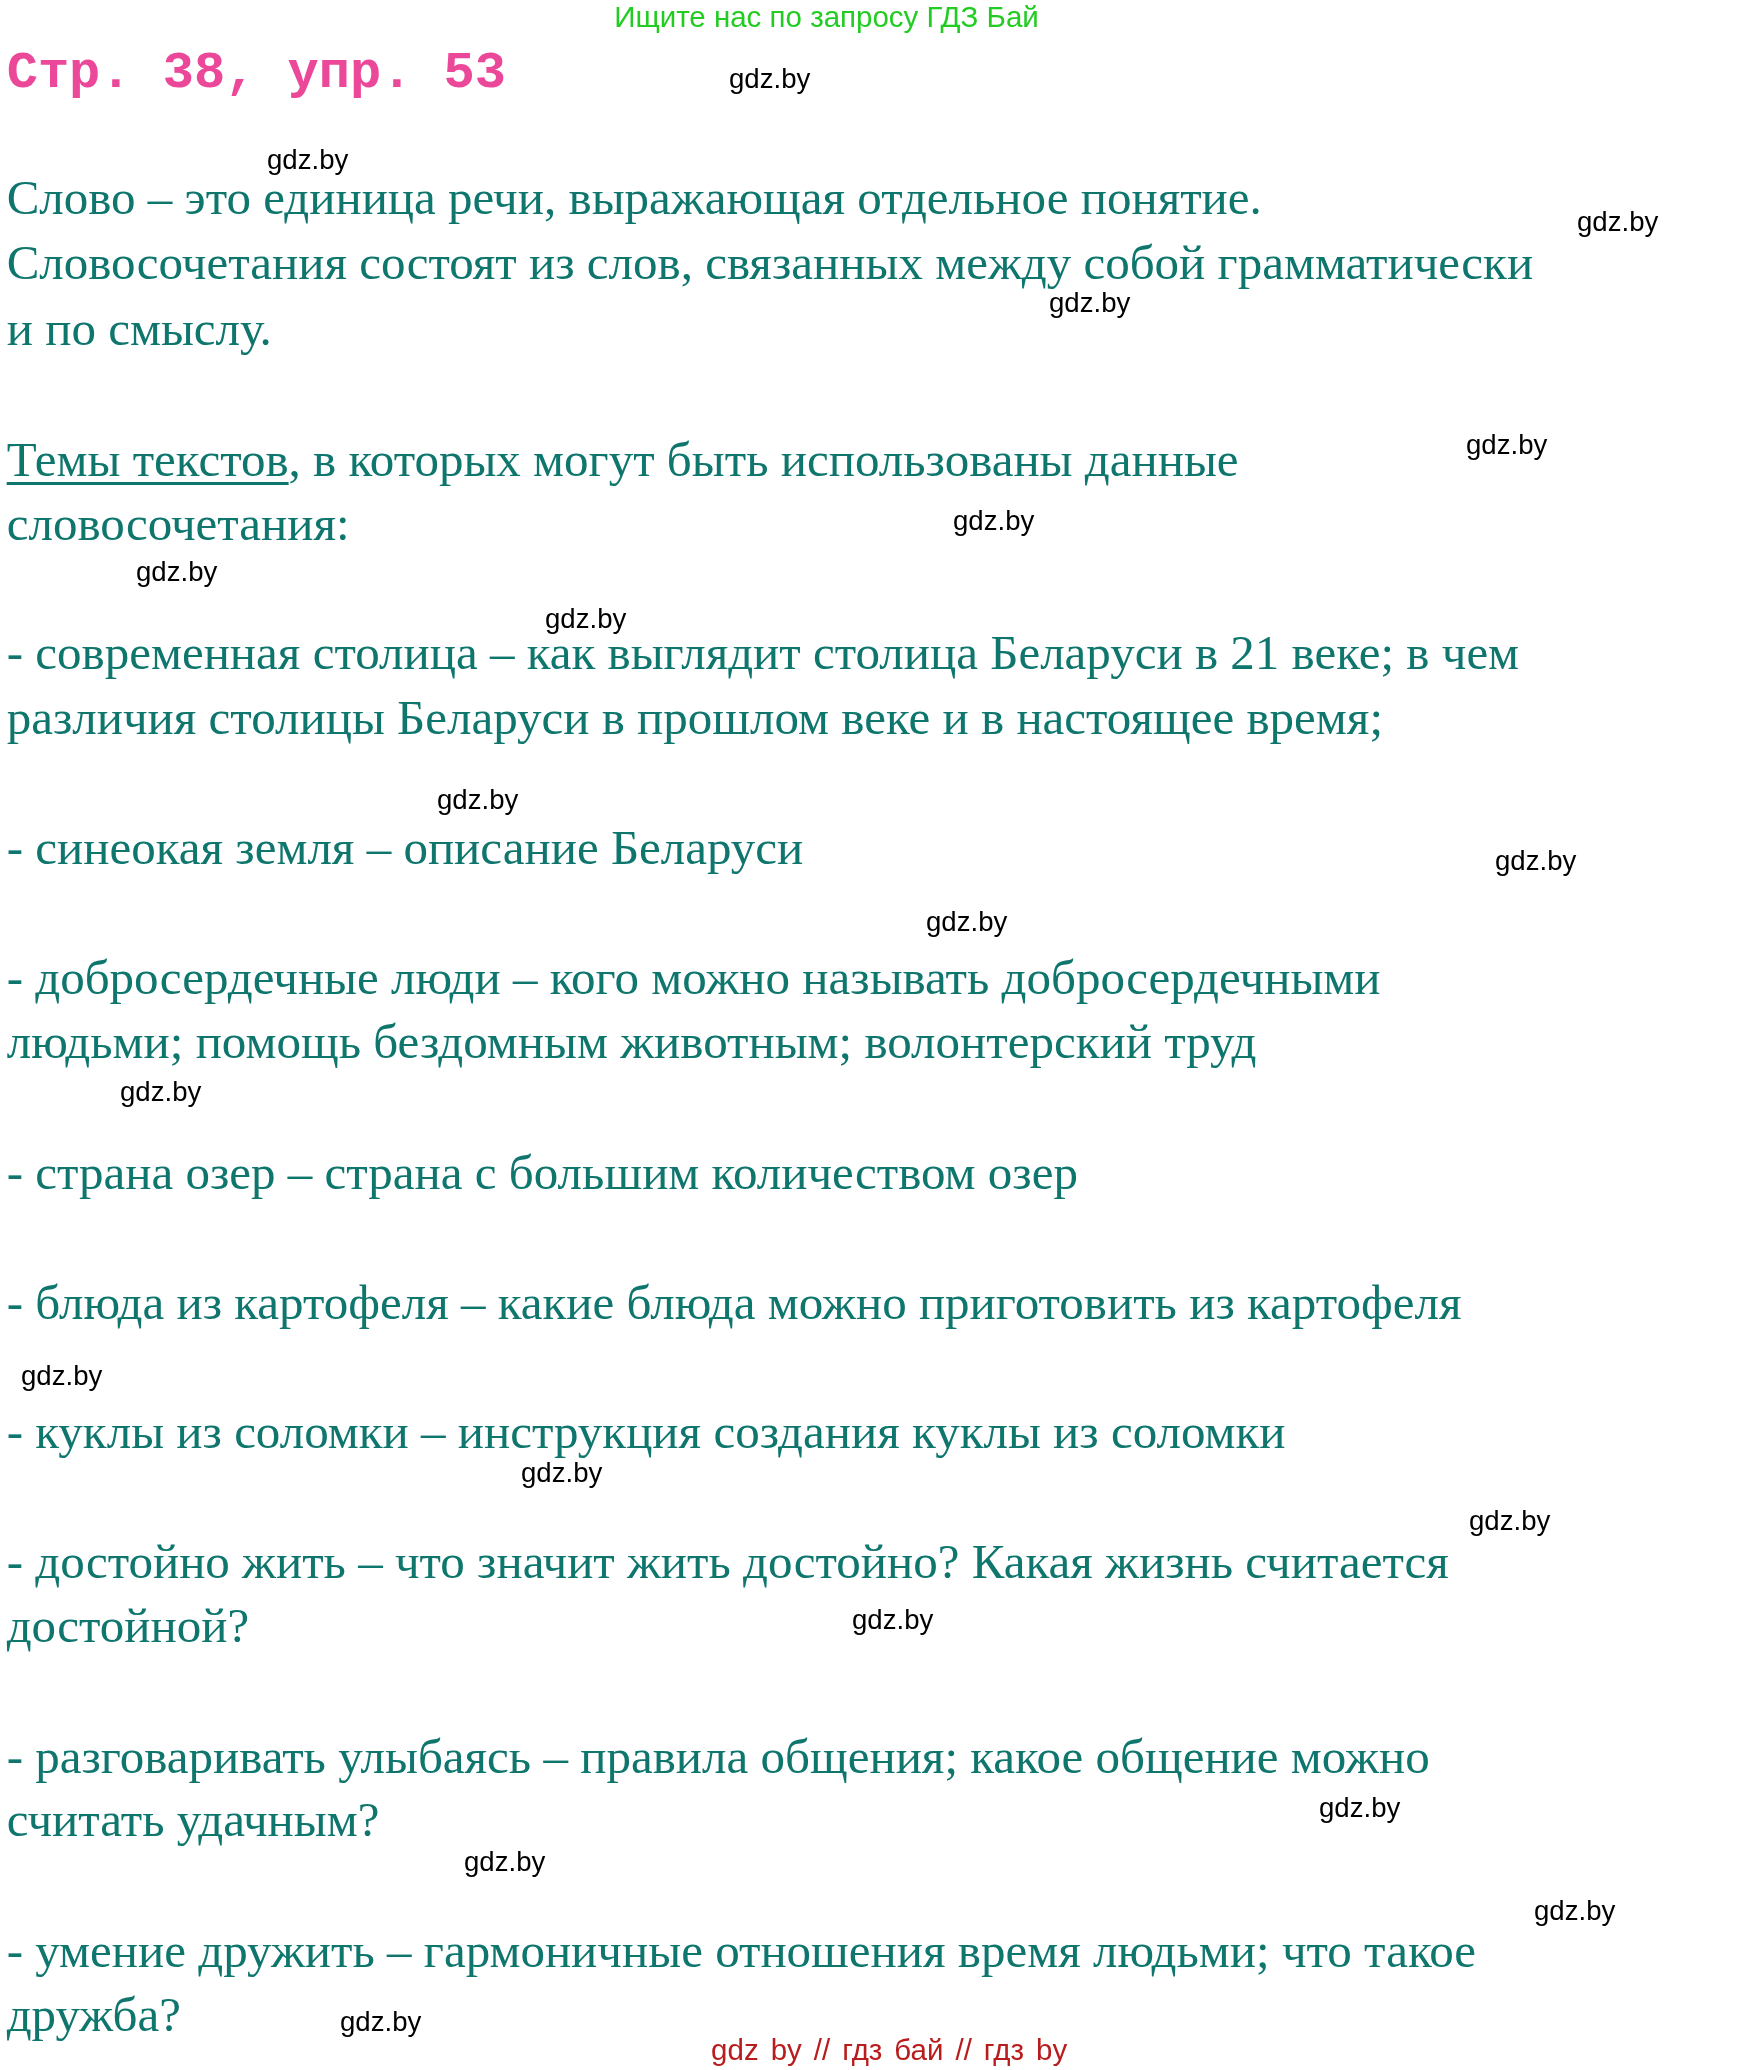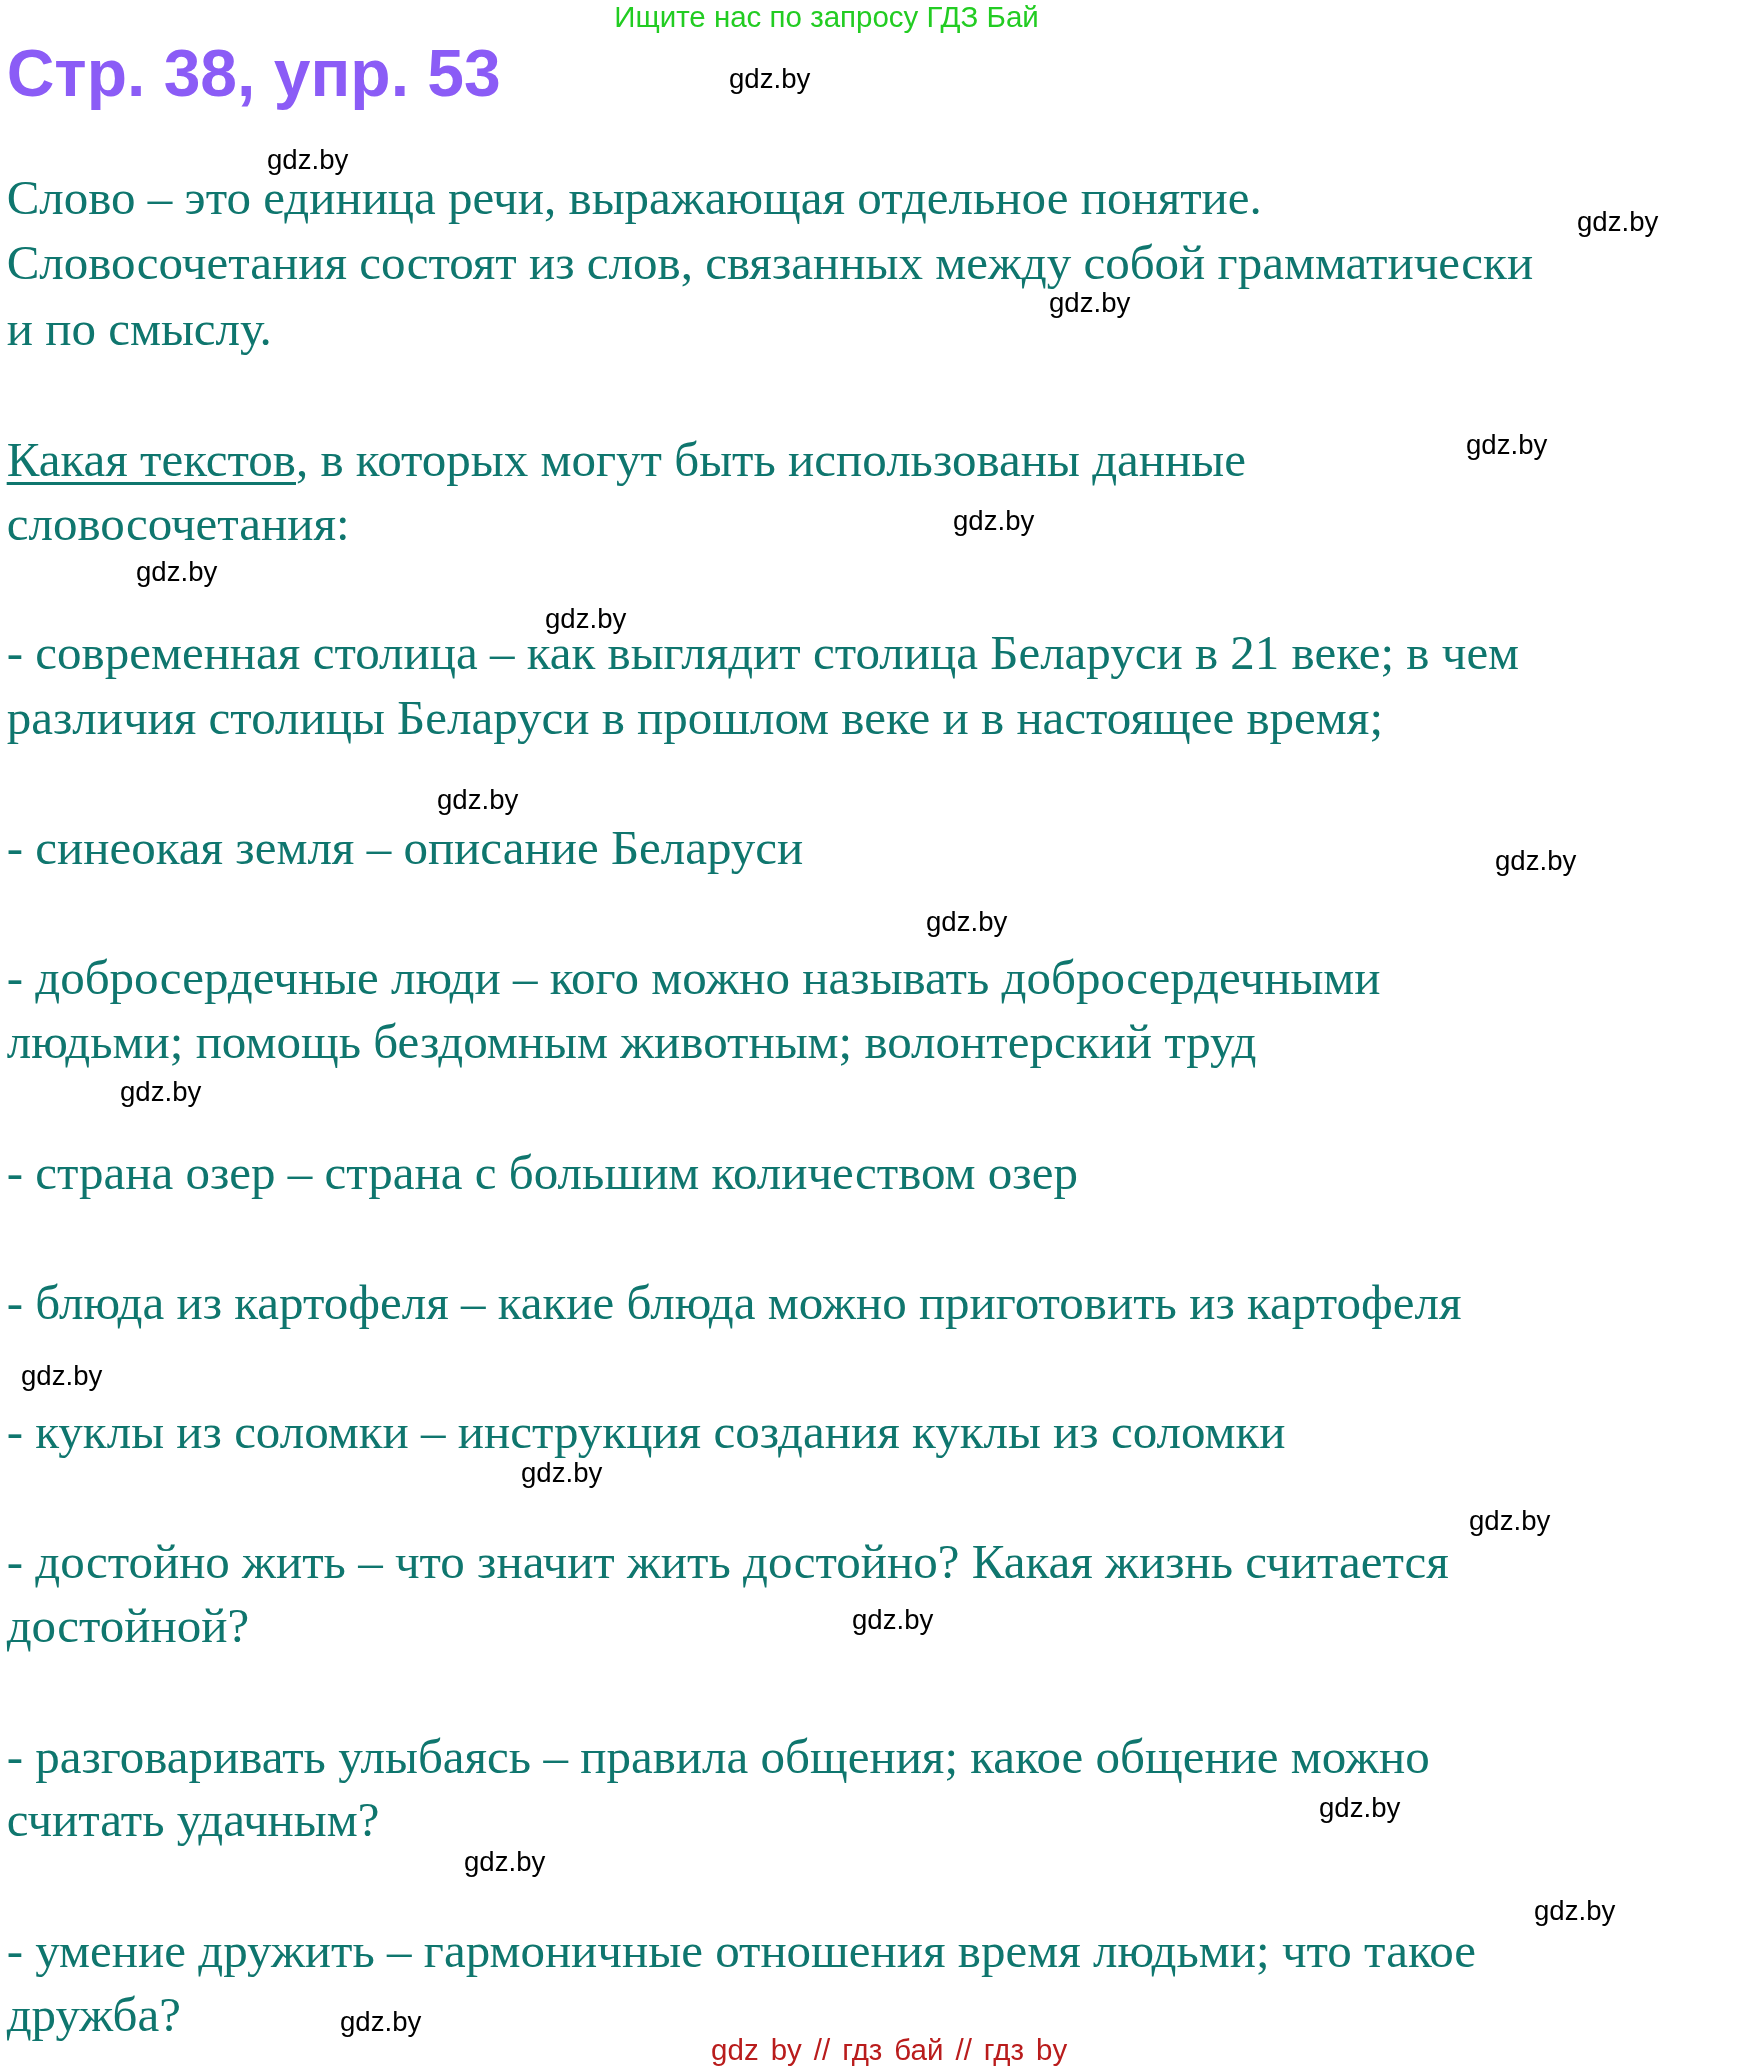--- a/index.html
+++ b/index.html
@@ -11,8 +11,8 @@
   }
   .title {
     position:absolute; left:6.7px; top:42px;
-    font-family:Liberation Sans, sans-serif; font-weight:bold; font-size:66px; line-height:63px;
-    color:#8b5cf6;
+    font-family:Liberation Mono, monospace; font-weight:bold; font-size:52px; line-height:63px;
+    color:#ec4899;
   }
   .line {
     position:absolute; left:6.7px; white-space:nowrap;

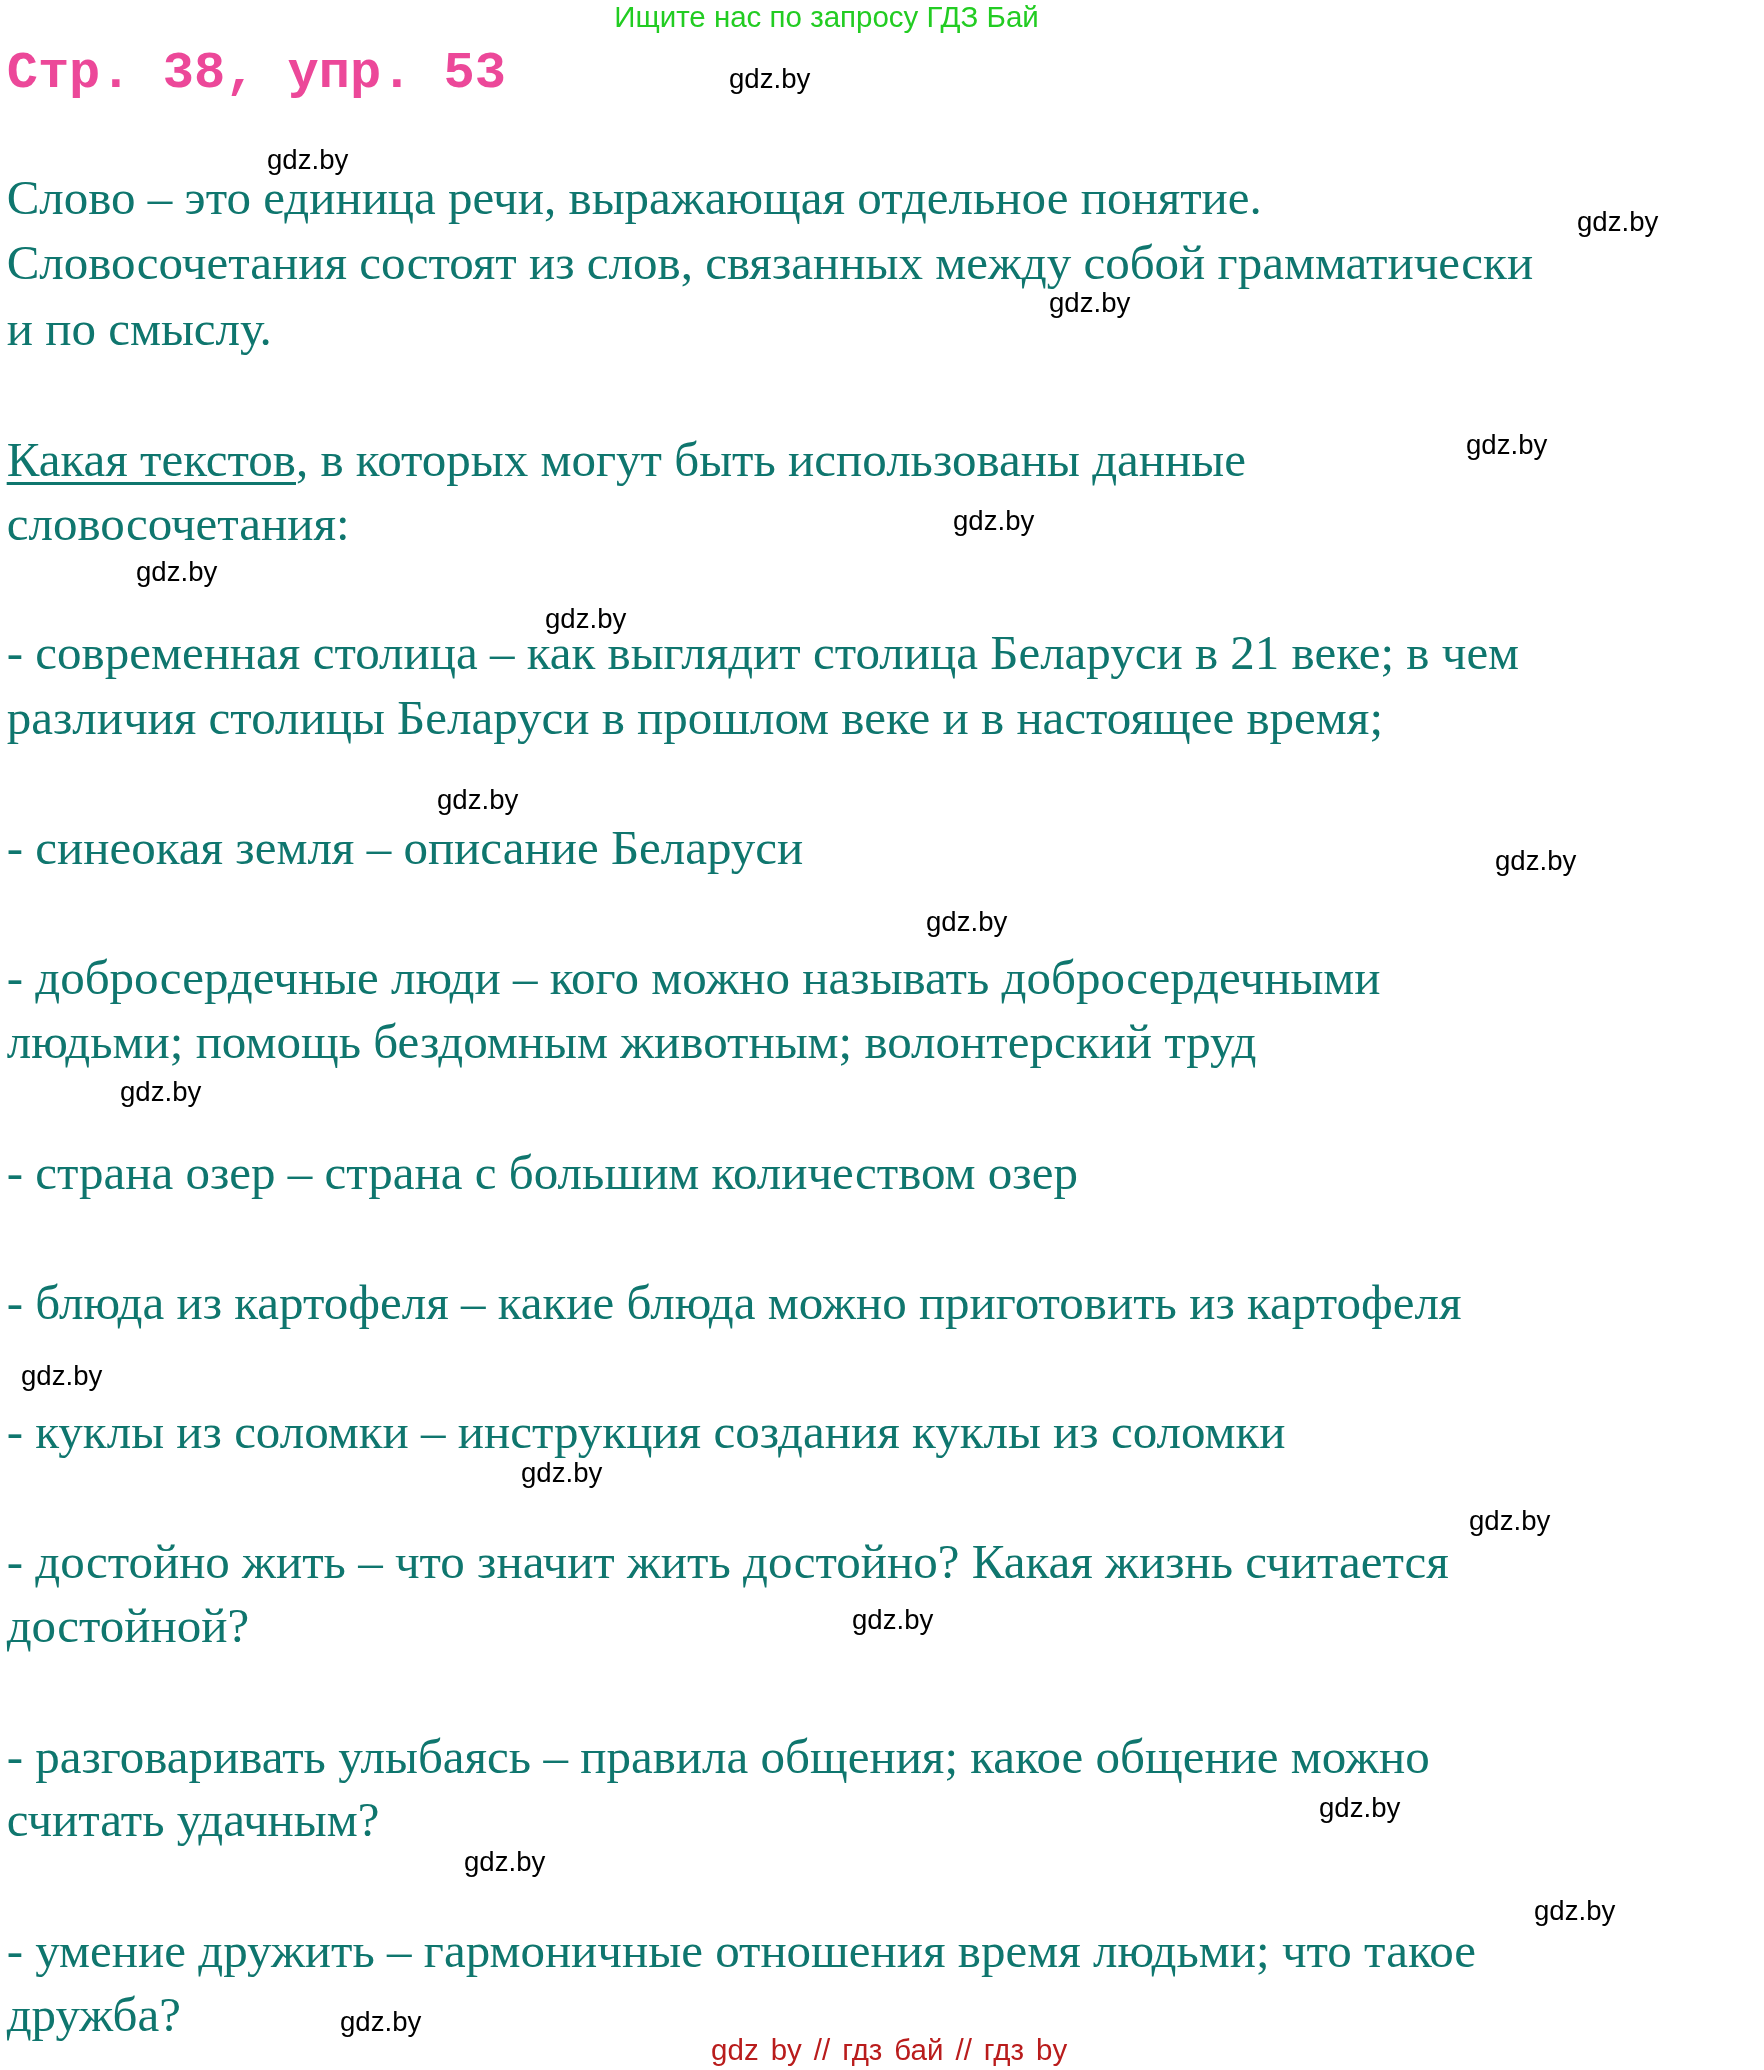--- a/index.html
+++ b/index.html
@@ -40,7 +40,7 @@
 <div class="line" style="top:234px">Словосочетания состоят из слов, связанных между собой грамматически</div>
 <div class="line" style="top:300px">и по смыслу.</div>
 
-<div class="line" style="top:431px"><u>Какая текстов</u><span>, в которых могут быть использованы данные</span></div>
+<div class="line" style="top:431px"><u>Темы текстов</u><span>, в которых могут быть использованы данные</span></div>
 <div class="line" style="top:495px">словосочетания:</div>
 
 <div class="line" style="top:624px">- современная столица – как выглядит столица Беларуси в 21 веке; в чем</div>

